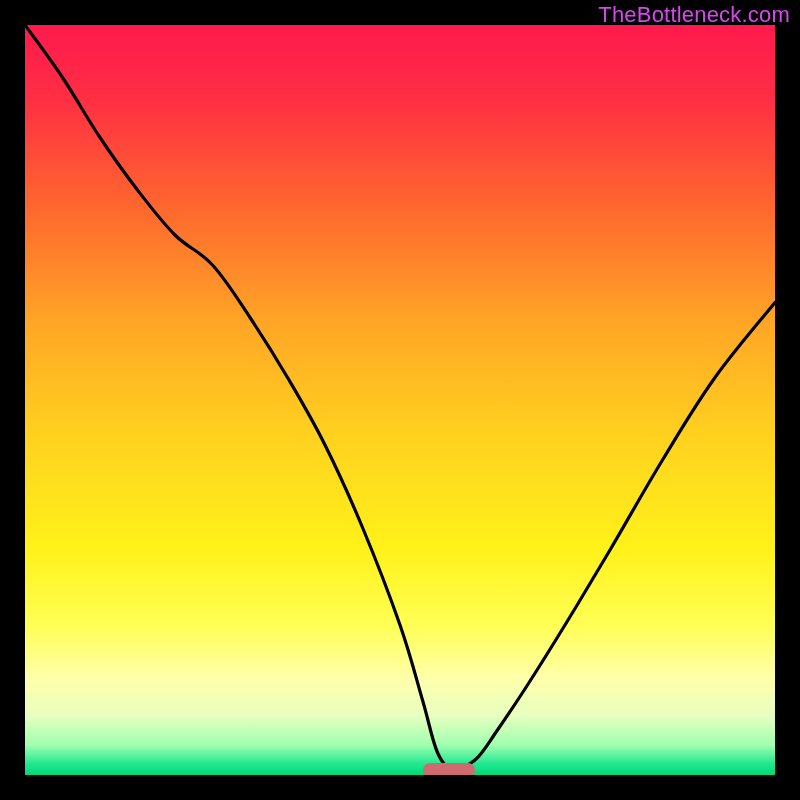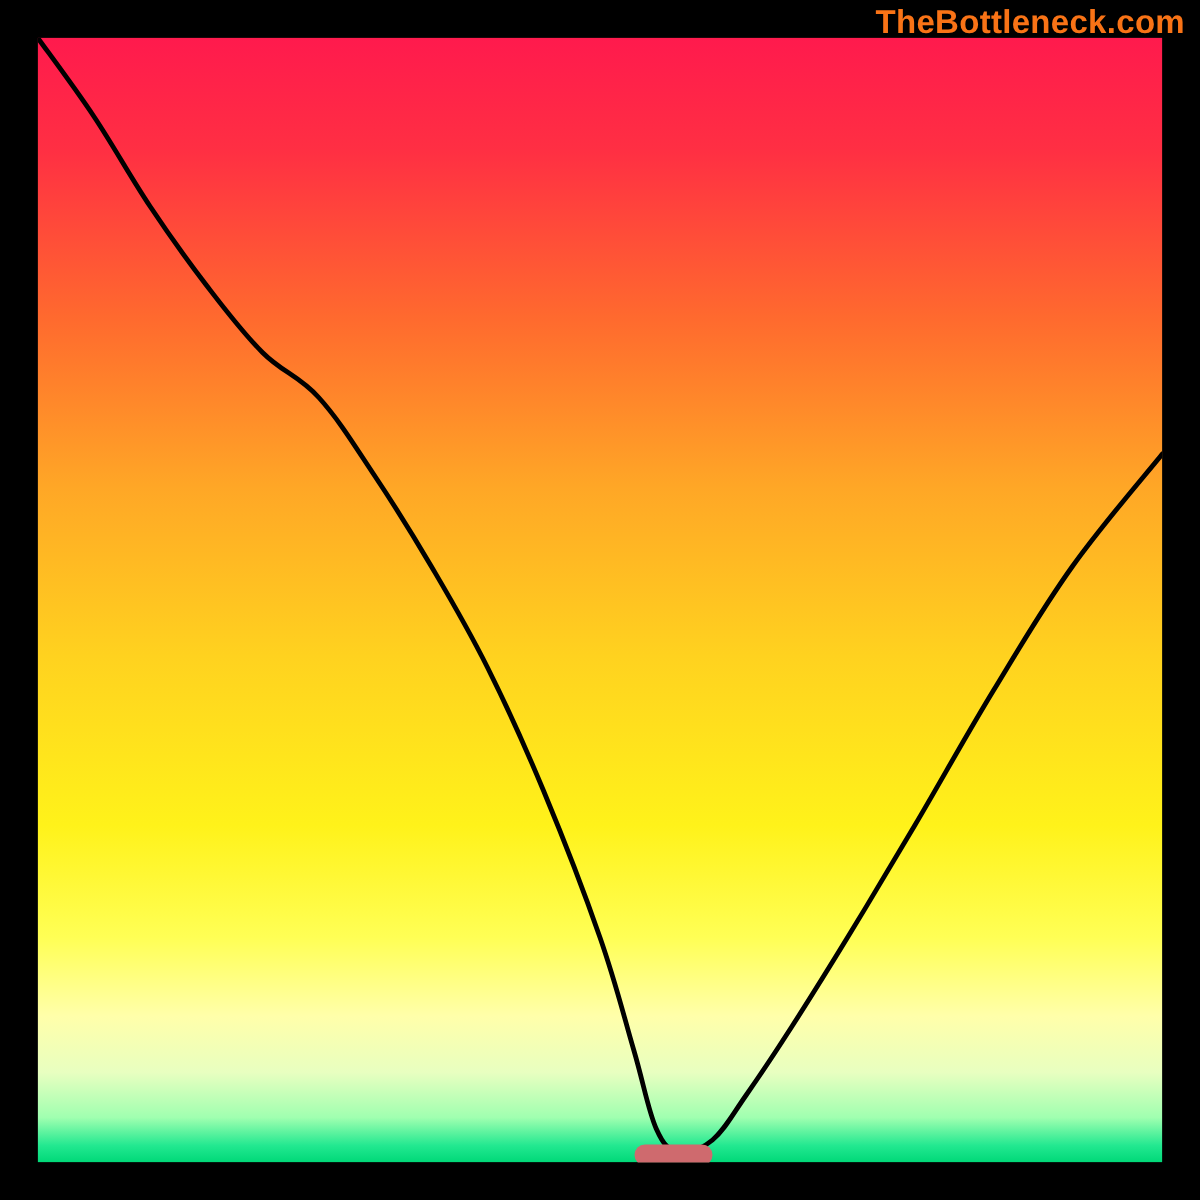--- a/index.html
+++ b/index.html
@@ -35,9 +35,9 @@
     position: absolute;
     top: 2px;
     right: 10px;
-    color: #f97316;
+    color: #d946ef;
     font-size: 22px;
-    font-weight: 700;
+    font-weight: 400;
     letter-spacing: 0.2px;
     text-align: center;
   }

